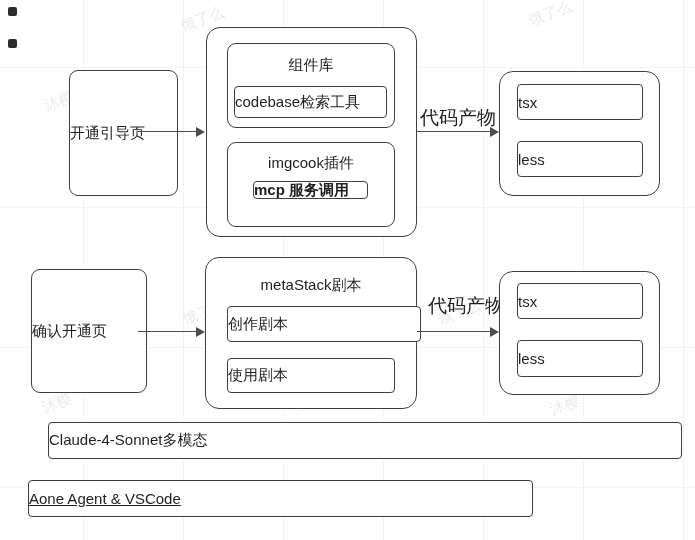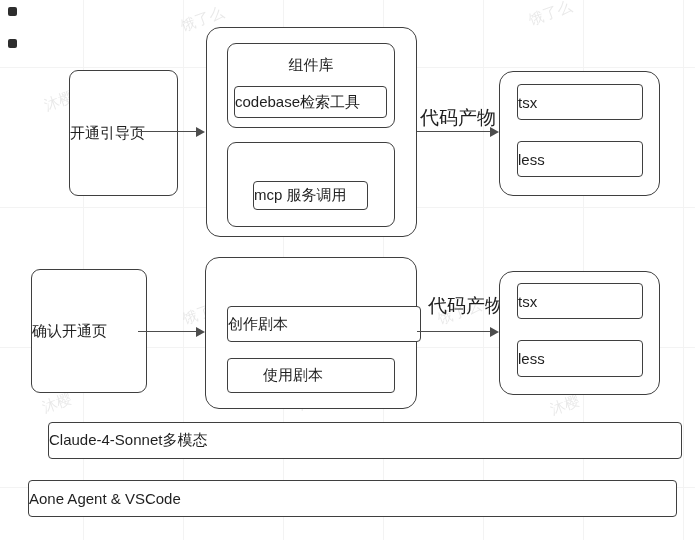--- a/index.html
+++ b/index.html
@@ -116,6 +116,7 @@
       </div>
     </div>
     <div class="box r-md" style="left:20px; top:114px; width:168px; height:85px;">
+      <div class="group-title" style="top:11px;">imgcook插件</div>
       <div class="box r-sm center" style="left:25px; top:38px; width:115px; height:29px;">
         <span>mcp 服务调用</span>
       </div>

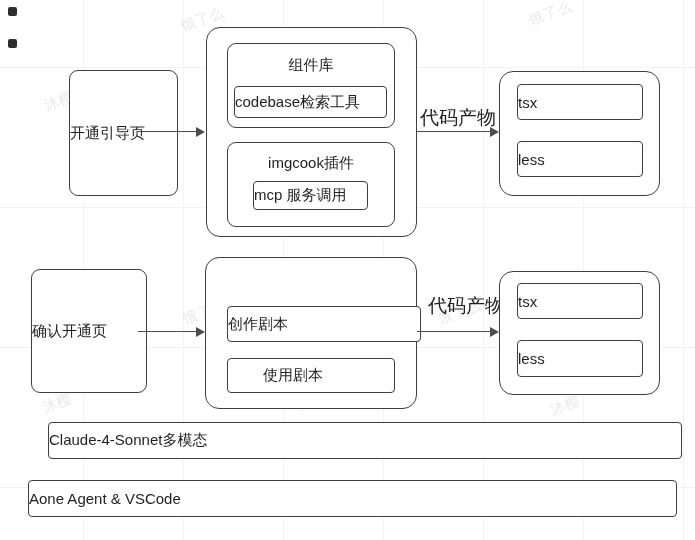--- a/index.html
+++ b/index.html
@@ -117,7 +117,7 @@
     </div>
     <div class="box r-md" style="left:20px; top:114px; width:168px; height:85px;">
       <div class="group-title" style="top:11px;">imgcook插件</div>
-      <div class="box r-sm center" style="left:25px; top:38px; width:115px; height:29px;">
+      <div class="box r-sm center" style="left:25px; top:38px; width:115px; height:18px;font-weight:bold;">
         <span>mcp 服务调用</span>
       </div>
     </div>

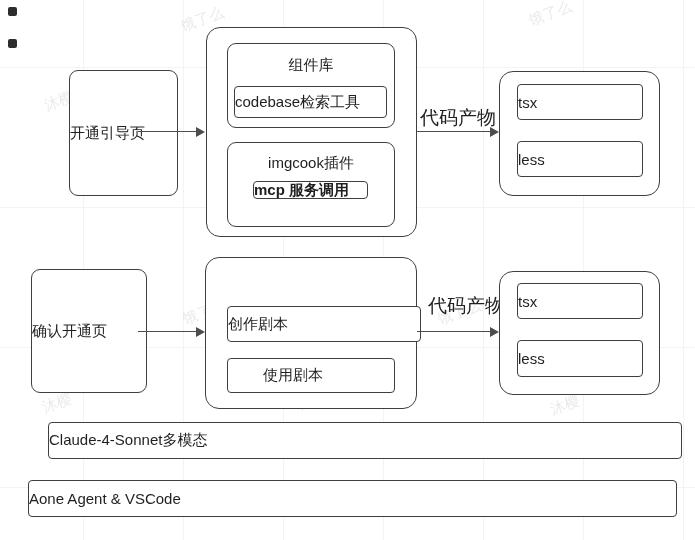--- a/index.html
+++ b/index.html
@@ -144,6 +144,7 @@
   <div class="arrow-head" style="left:196px; top:327px;"></div>
 
   <div class="box r-lg" style="left:205px; top:257px; width:212px; height:152px;">
+    <div class="group-title" style="top:18px;">metaStack剧本</div>
     <div class="box r-sm center" style="left:21px; top:48px; width:194px; height:36px;">
       <span>创作剧本</span>
     </div>

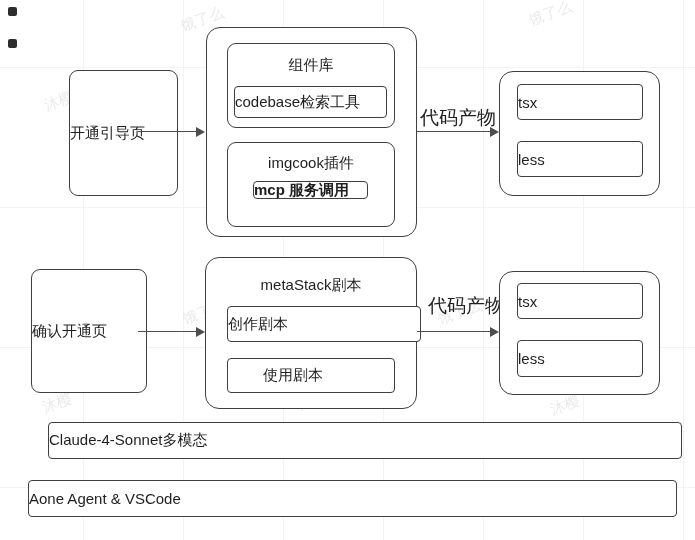--- a/index.html
+++ b/index.html
@@ -148,7 +148,7 @@
     <div class="box r-sm center" style="left:21px; top:48px; width:194px; height:36px;">
       <span>创作剧本</span>
     </div>
-    <div class="box r-sm center" style="left:21px; top:100px; width:168px; height:35px;padding-left:35px;">
+    <div class="box r-sm center" style="left:21px; top:100px; width:168px; height:35px;">
       <span>使用剧本</span>
     </div>
   </div>

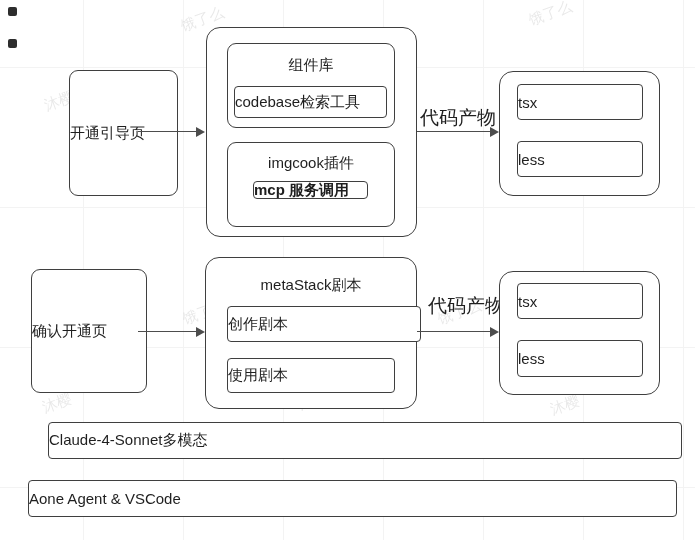--- a/index.html
+++ b/index.html
@@ -169,7 +169,7 @@
   <div class="box r-sm center" style="left:28px; top:422px; width:634px; height:37px;margin-left:20px;">
     <span>Claude-4-Sonnet多模态</span>
   </div>
-  <div class="box r-sm center" style="left:28px; top:480px; width:649px; height:37px;">
+  <div class="box r-sm center" style="left:28px; top:480px; width:505px; height:37px;text-decoration:underline;">
     <span>Aone Agent &amp; VSCode</span>
   </div>
 

